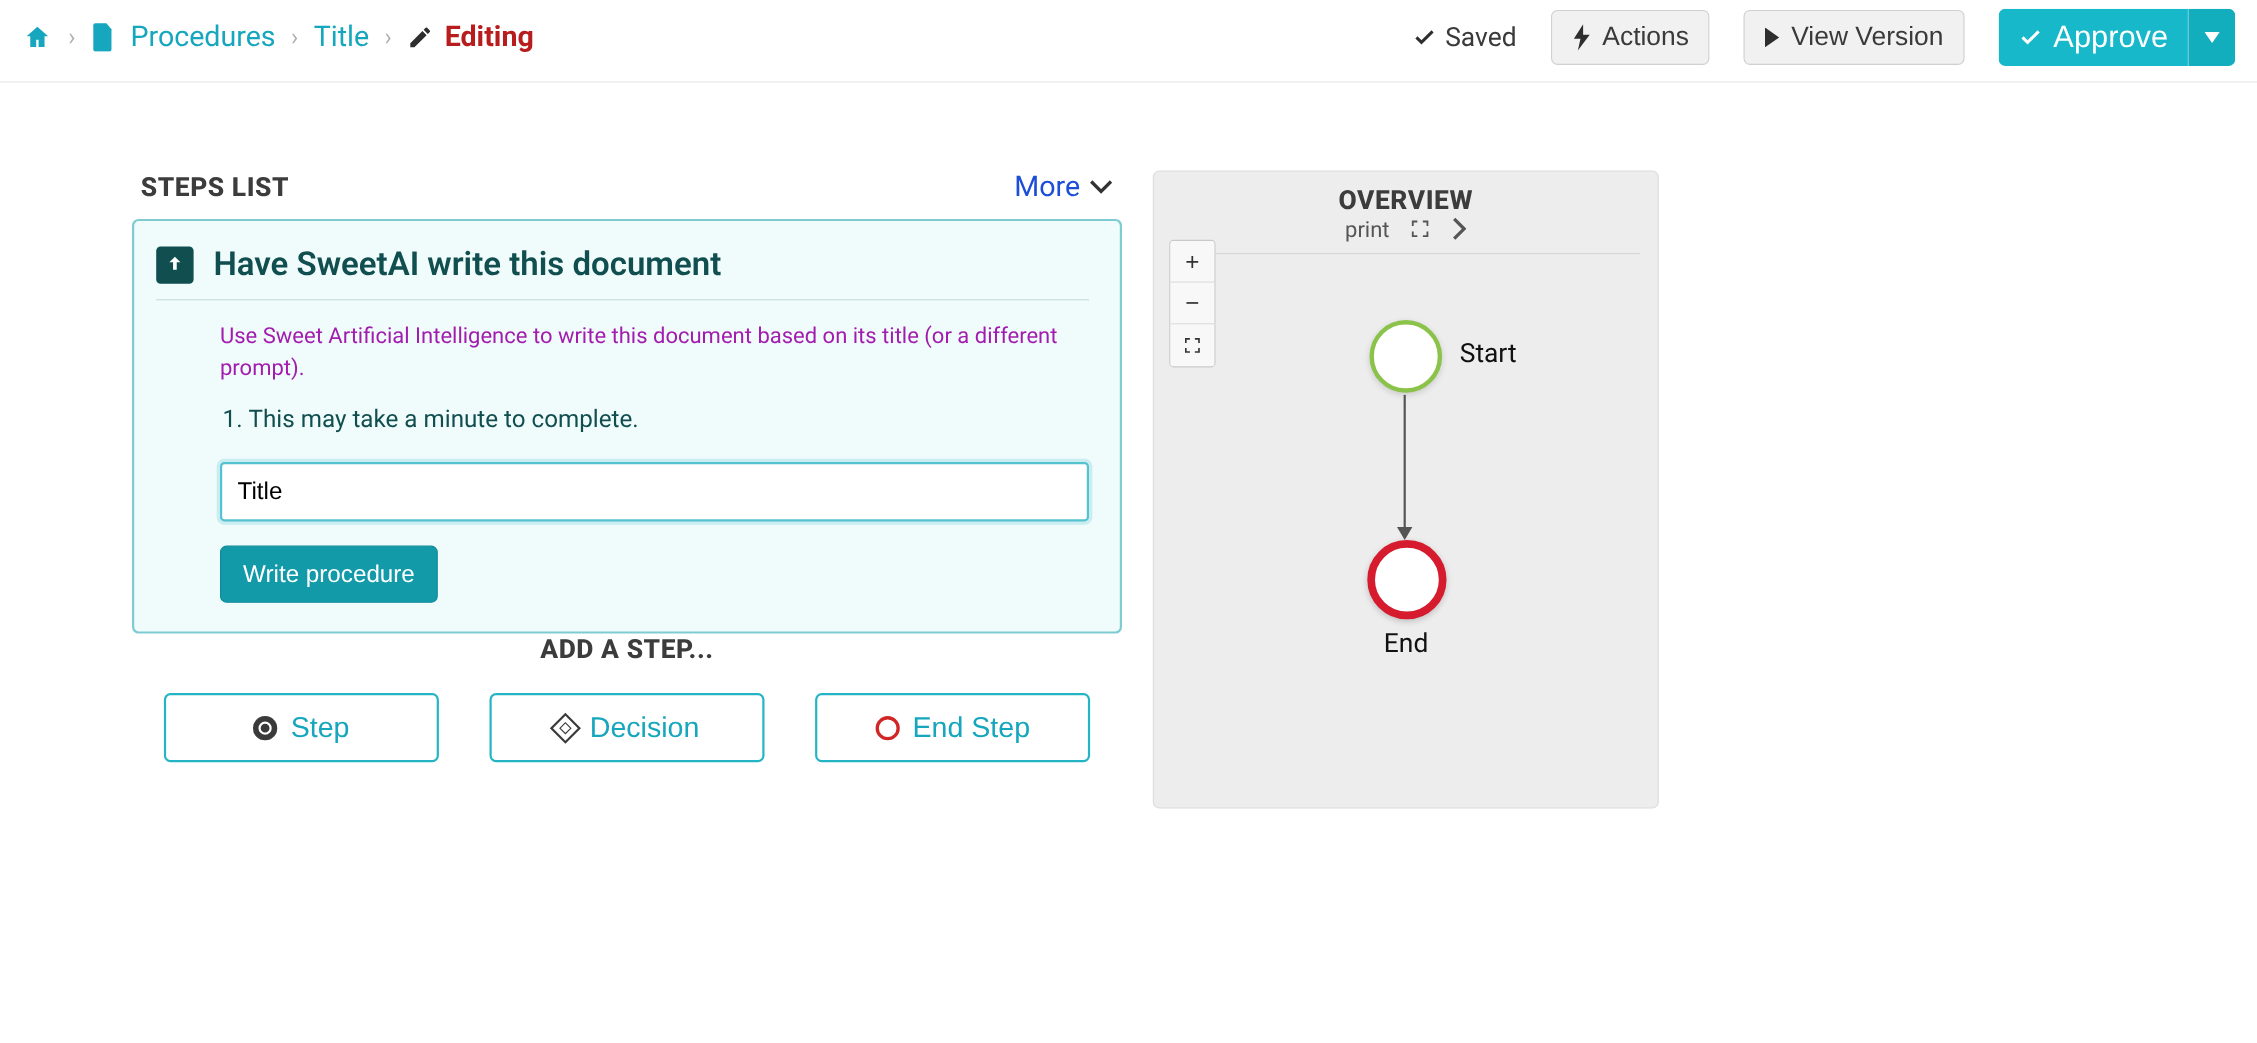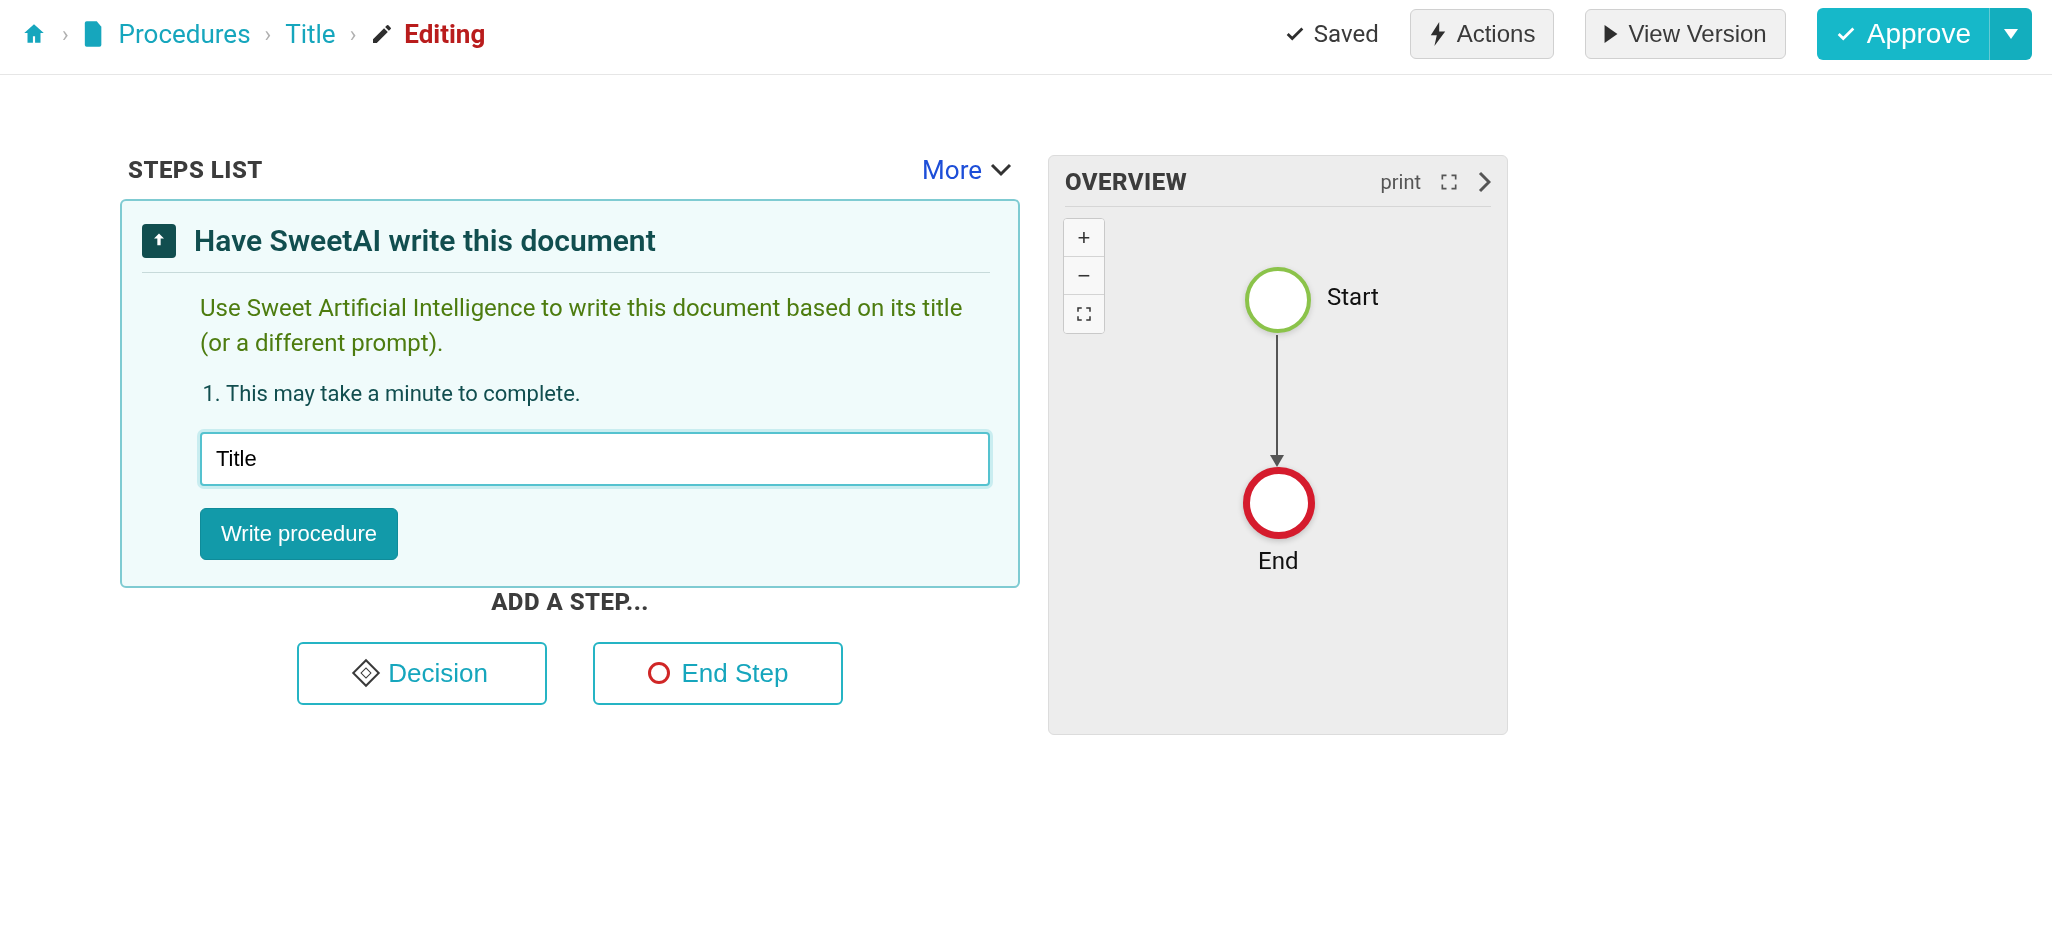--- a/index.html
+++ b/index.html
@@ -157,6 +157,7 @@
     display:flex; align-items:center; justify-content:space-between;
     border-bottom:1px solid #d6d6d6;
     padding-bottom: 10px;
+    flex-direction: column;
   }
   .ov-title { font-size:24px; font-weight:800; color:#3c3c3c; letter-spacing:.5px;}
   .ov-tools { display:flex; align-items:center; gap:18px; color:#555;}

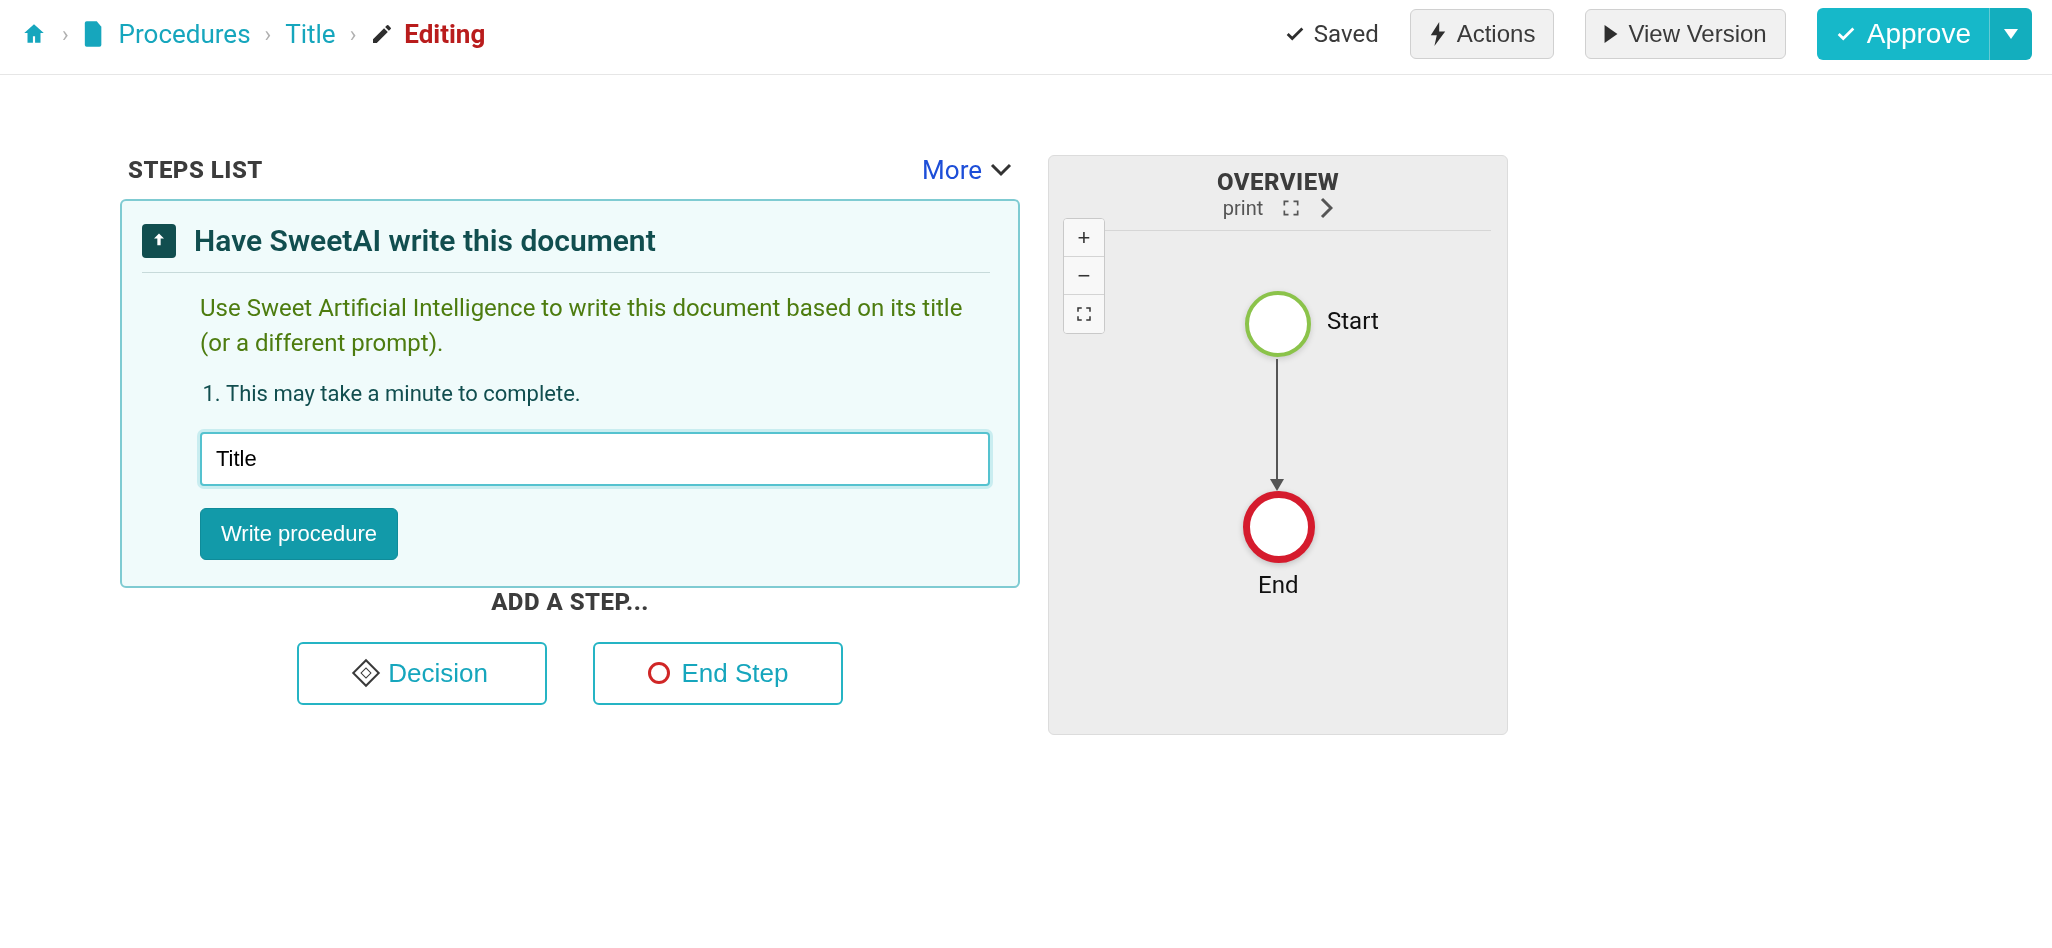--- a/index.html
+++ b/index.html
@@ -95,7 +95,7 @@
     font-size: 30px; font-weight: 600; color: #114e4f;
   }
   .card-body { padding-left: 56px; padding-top: 18px; }
-  .card-desc { font-size: 24px; color: #4d7c0f; line-height: 1.45; }
+  .card-desc { font-size: 20px; color: #a21caf; line-height: 1.45; }
   .card-list { margin: 20px 0 0 26px; font-size: 22px; color:#114e4f; }
   .title-input {
     width: 100%;

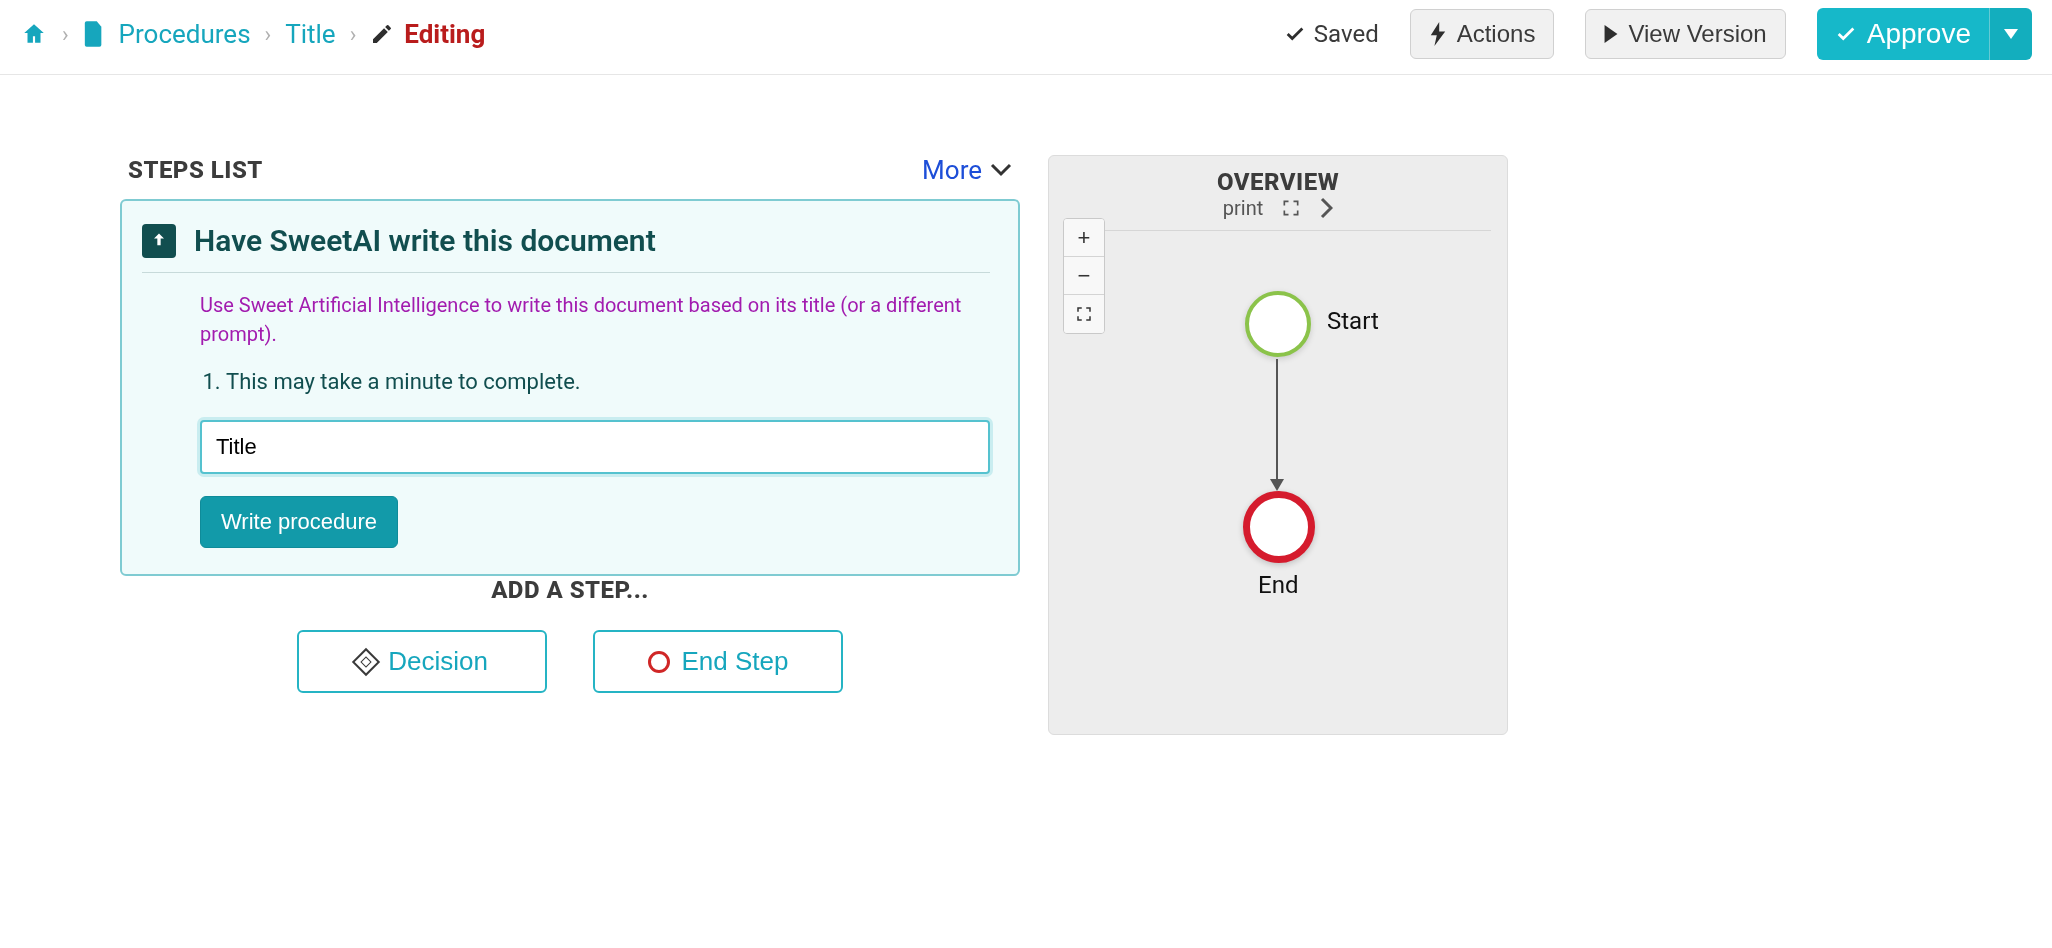--- a/index.html
+++ b/index.html
@@ -300,6 +300,10 @@
 
     <div class="add-step-title">ADD A STEP...</div>
     <div class="add-step-buttons">
+      <button class="add-btn">
+        <span class="ic-step"></span>
+        <span>Step</span>
+      </button>
       <button class="add-btn">
         <span class="ic-decision"></span>
         <span>Decision</span>

